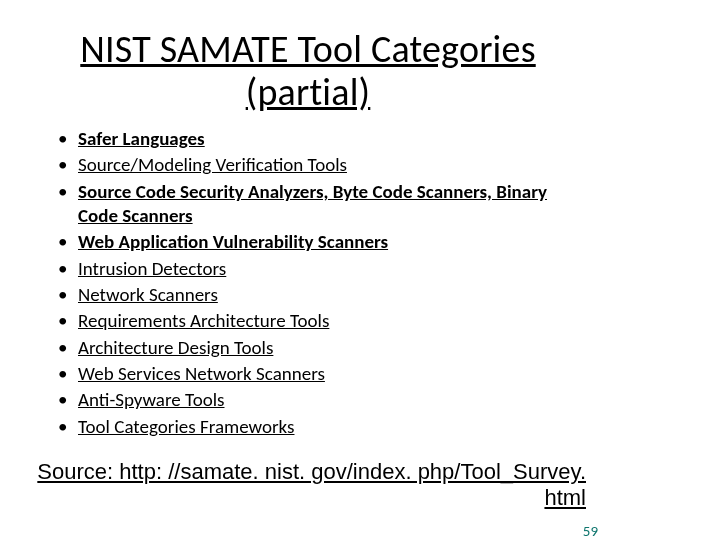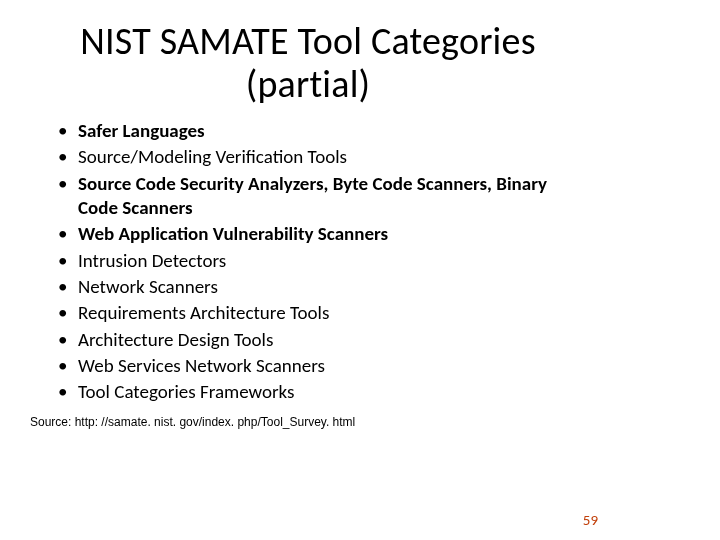--- a/index.html
+++ b/index.html
@@ -17,7 +17,8 @@
     width: 616px;
     height: 540px;
     box-sizing: border-box;
-    padding: 20px 30px 0 30px;
+    padding: 28px 30px 0 30px;
+    text-decoration: underline;
   }
   .title {
     font-size: 38px;

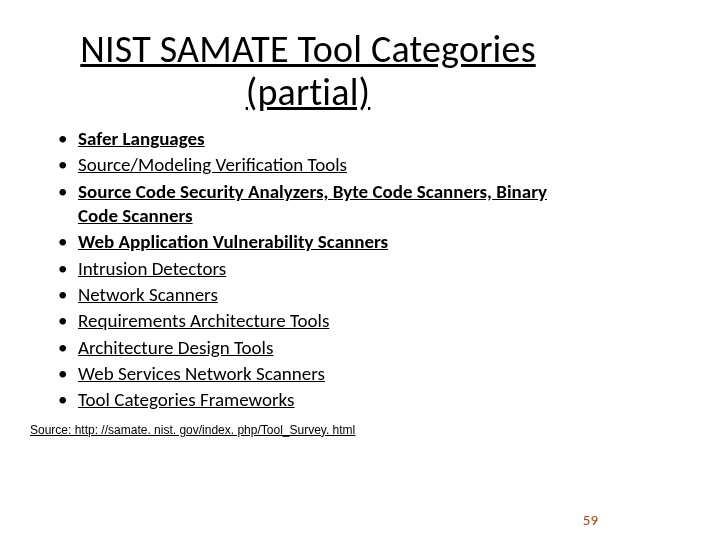--- a/index.html
+++ b/index.html
@@ -83,6 +83,7 @@
       <li><span>Requirements Architecture Tools</span></li>
       <li><span>Architecture Design Tools</span></li>
       <li><span>Web Services Network Scanners</span></li>
+      <li><span>Anti-Spyware Tools</span></li>
       <li><span>Tool Categories Frameworks</span></li>
     </ul>
 

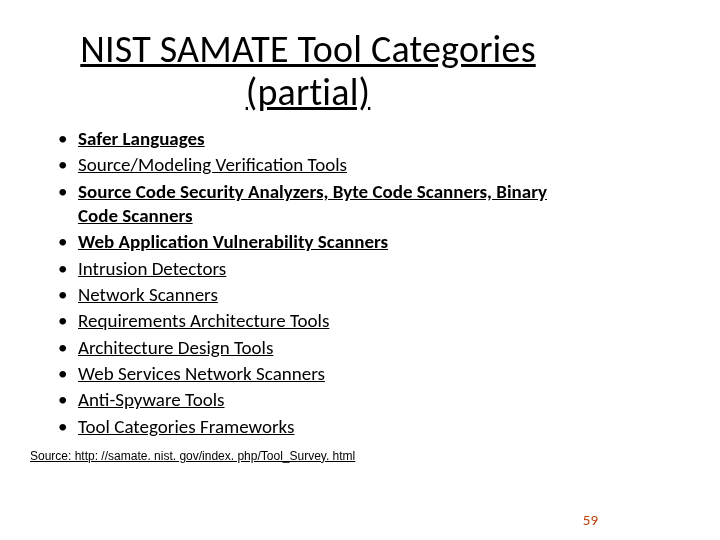--- a/index.html
+++ b/index.html
@@ -49,10 +49,10 @@
   }
   .bold { font-weight: 700; }
   .source {
-    margin-top: 10px;
-    text-align: left;
+    margin-top: 20px;
+    text-align: right;
     font-family: Arial, sans-serif;
-    font-size: 12px;
+    font-size: 22px;
   }
   .pagenum {
     position: absolute;

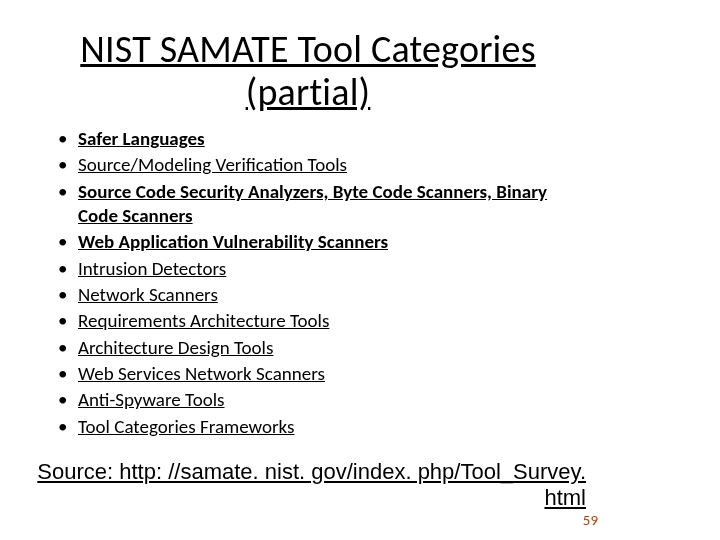--- a/index.html
+++ b/index.html
@@ -57,9 +57,9 @@
   .pagenum {
     position: absolute;
     right: 18px;
-    bottom: 11px;
+    bottom: 0;
     font-size: 15px;
-    color: #c2410c;
+    color: #0f766e;
     font-family: Calibri, Arial, sans-serif;
   }
 </style>

